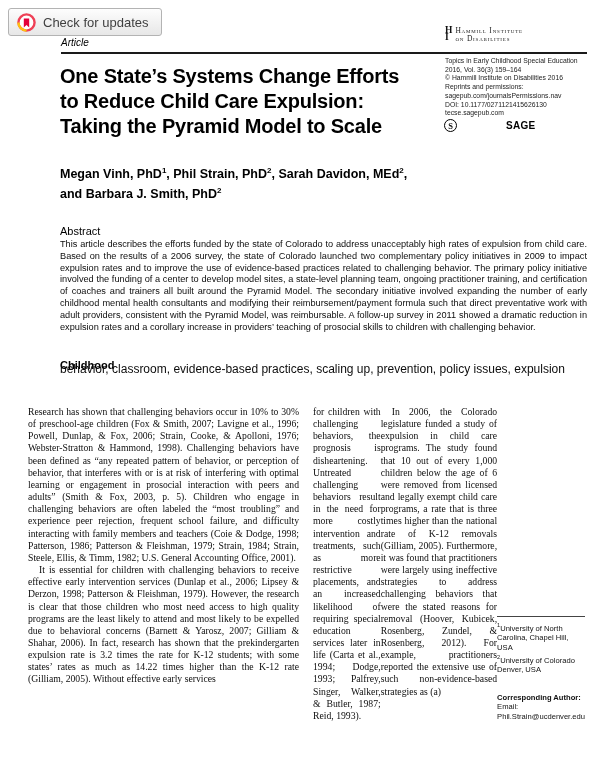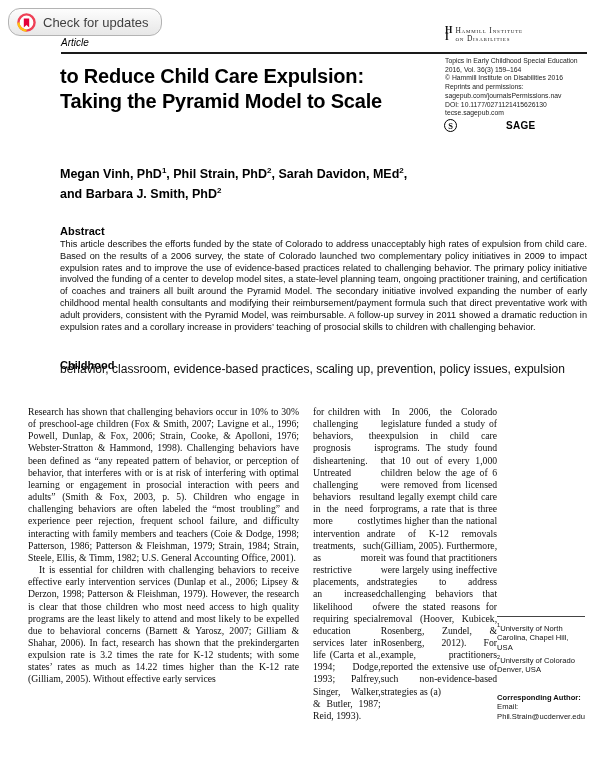--- a/index.html
+++ b/index.html
@@ -14,7 +14,7 @@
     position:absolute; left:8px; top:8px; height:28px;
     display:flex; align-items:center; gap:7px; padding:0 12px 0 8px;
     background:linear-gradient(#fdfdfd,#e7e7e7);
-    border:1px solid #b3b3b3; border-radius:12px; cursor:pointer;
+    border:1px solid #b3b3b3; border-radius:3px; cursor:pointer;
   }
   .update-badge .label { font-size:13px; color:#3f3f3f; }
 

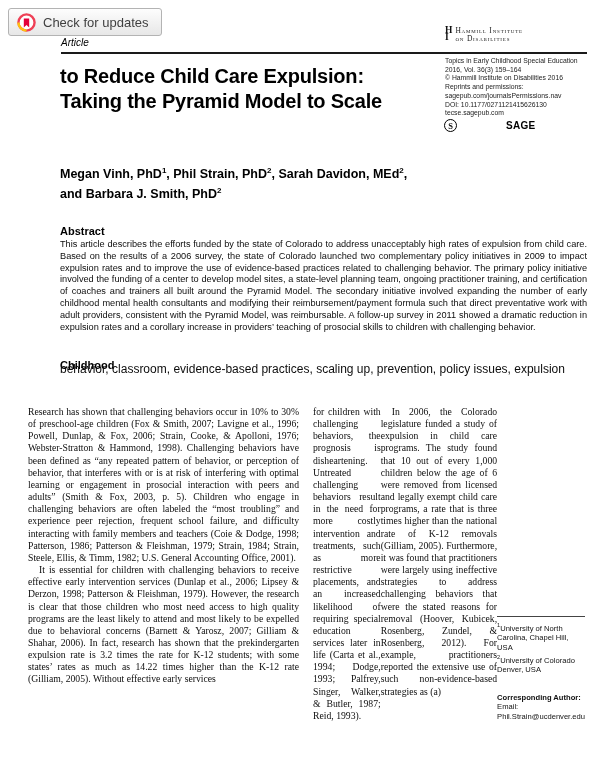--- a/index.html
+++ b/index.html
@@ -113,6 +113,7 @@
   </div>
 
   <div class="title">
+    <div>One State’s Systems Change Efforts</div>
     <div>to Reduce Child Care Expulsion:</div>
     <div>Taking the Pyramid Model to Scale</div>
   </div>

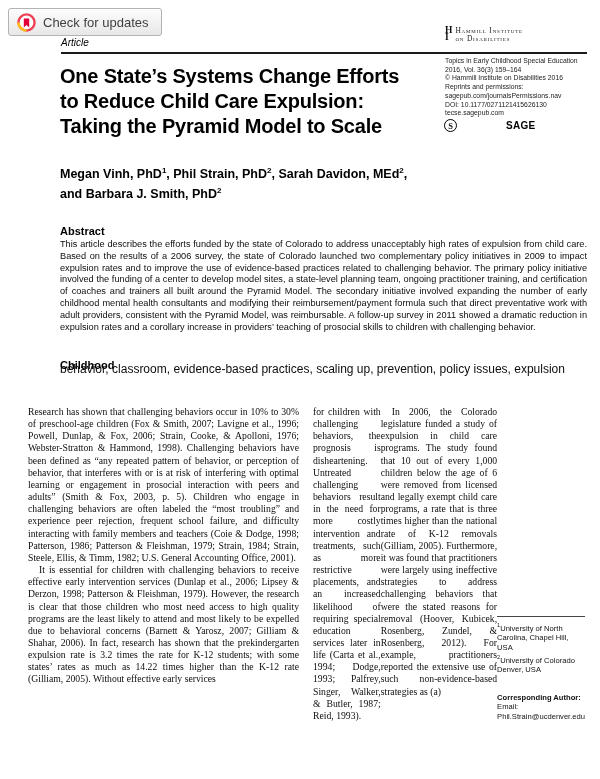--- a/index.html
+++ b/index.html
@@ -49,7 +49,7 @@
   .authors sup { font-size:8px; }
 
   
-  .abstract-heading { position:absolute; left:60px; top:225px; font-size:11px; font-weight:bold; color:#000; }
+  .abstract-heading { position:absolute; left:60px; top:225px; font-size:11px; font-weight:normal; color:#000; }
   .abstract-text { position:absolute; left:60px; top:239px; width:527px; font-size:9.2px; line-height:11.8px; text-align:justify; color:#0d0d0d; }
   .keywords-heading { position:absolute; left:60px; top:359px; font-size:11px; font-weight:bold; color:#000; }
   .keywords-text { position:absolute; left:60px; top:362px; width:527px; font-size:12px; color:#0d0d0d; }

